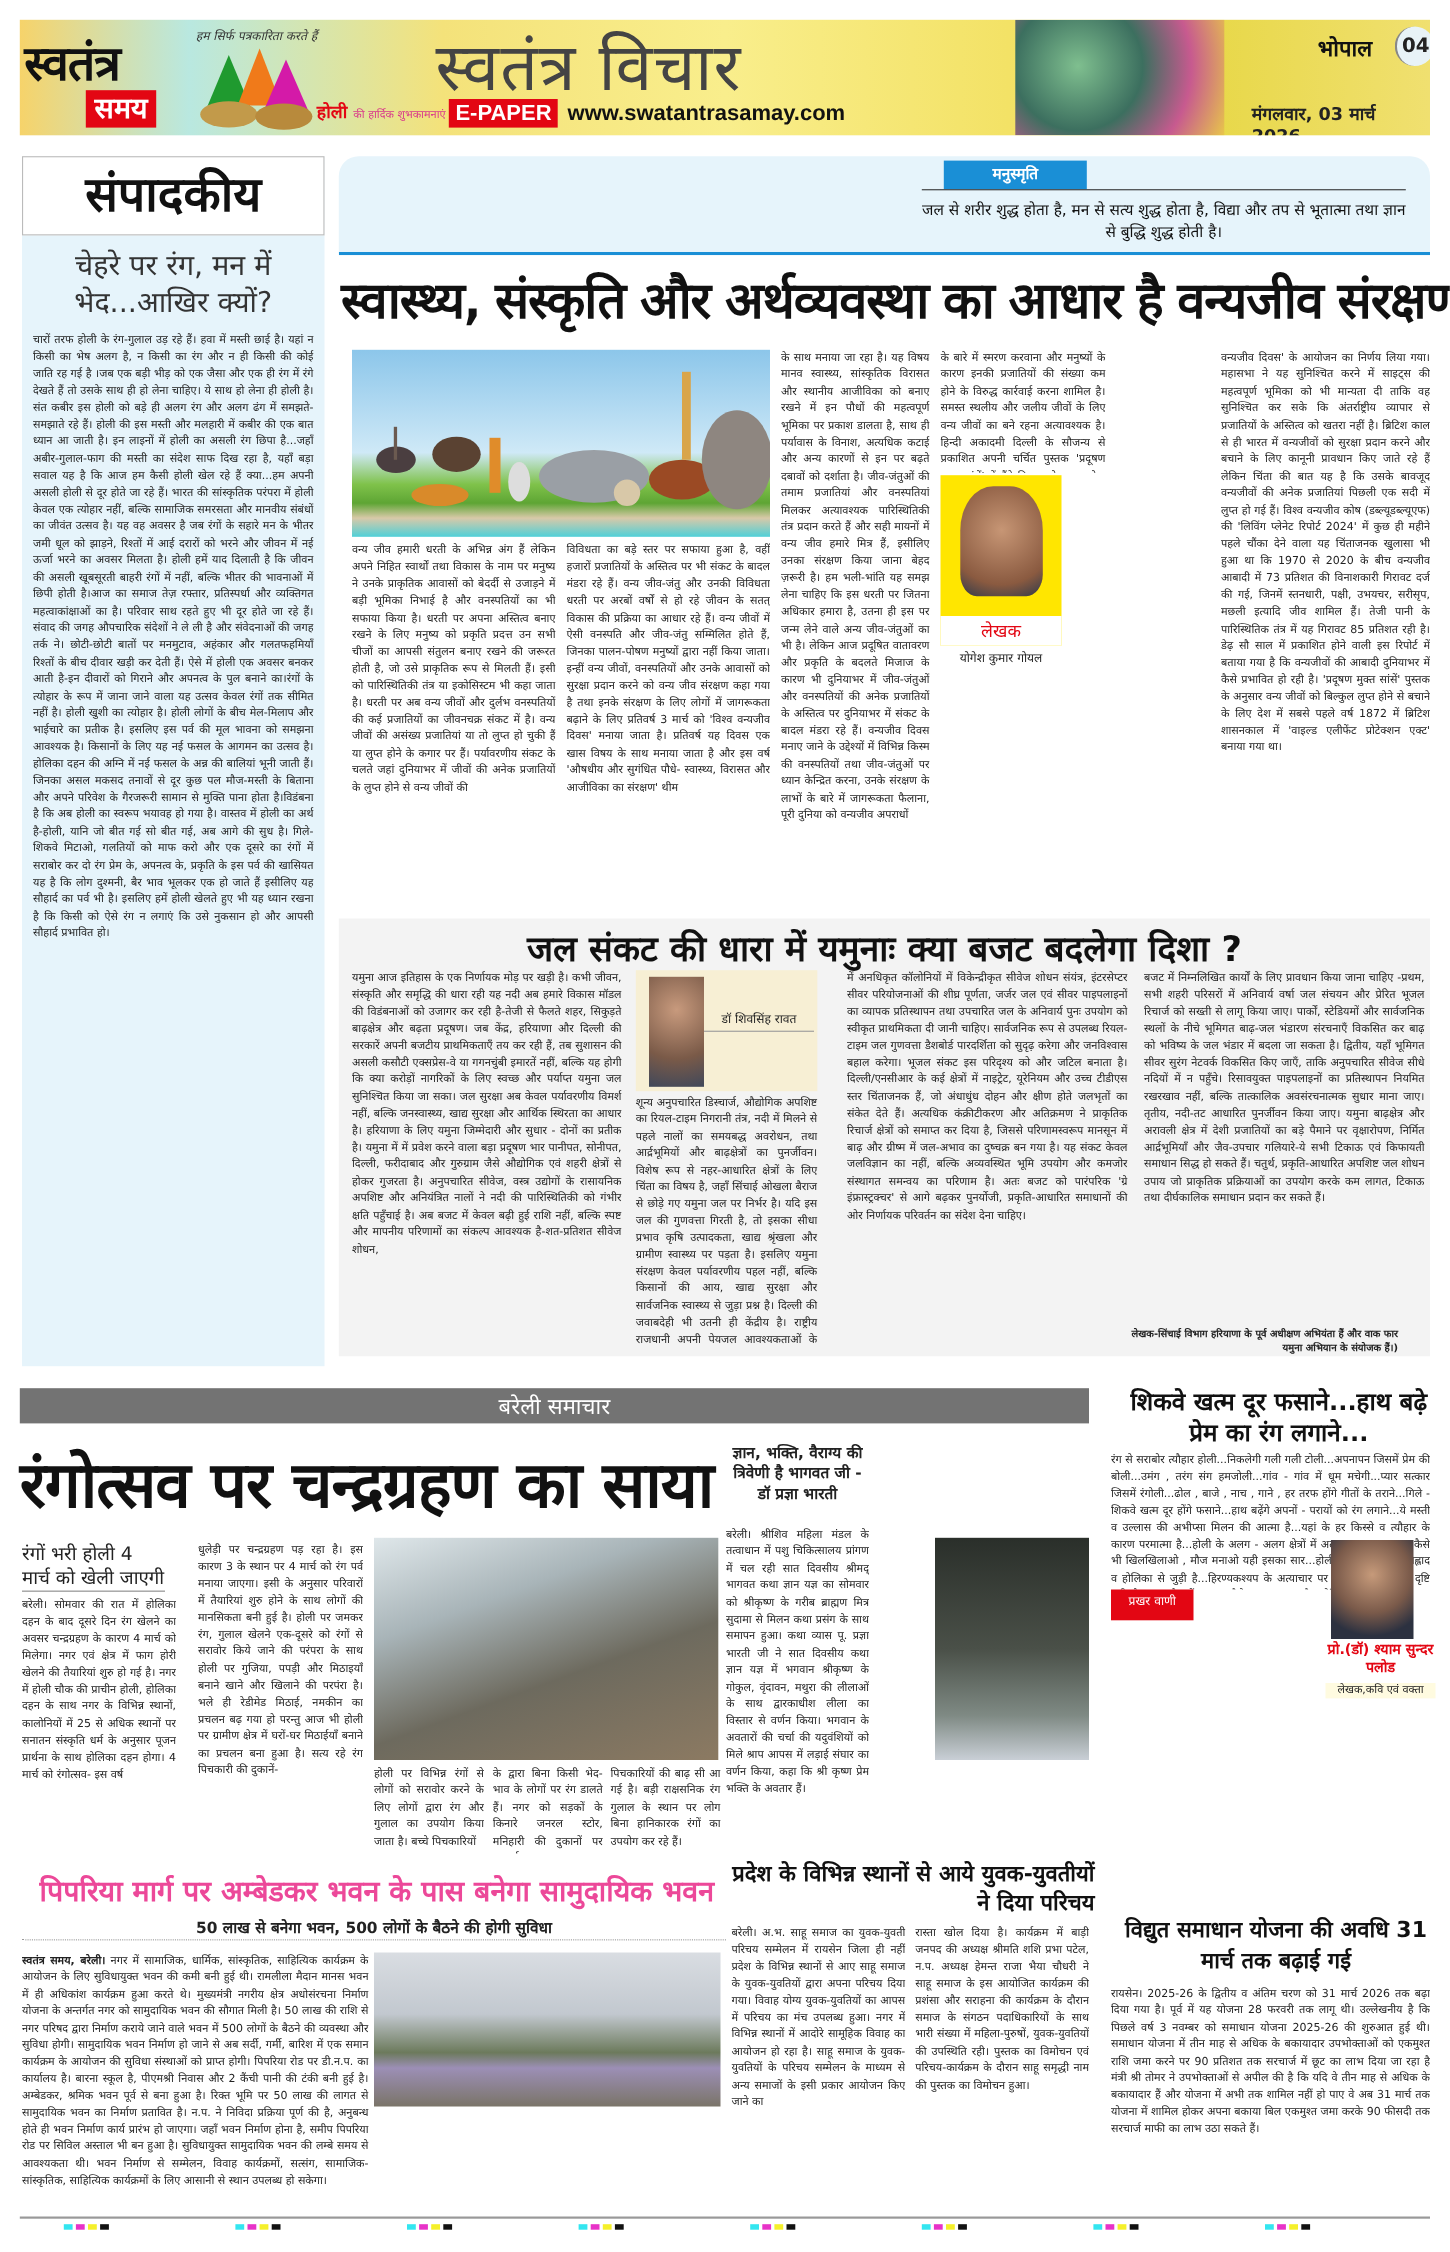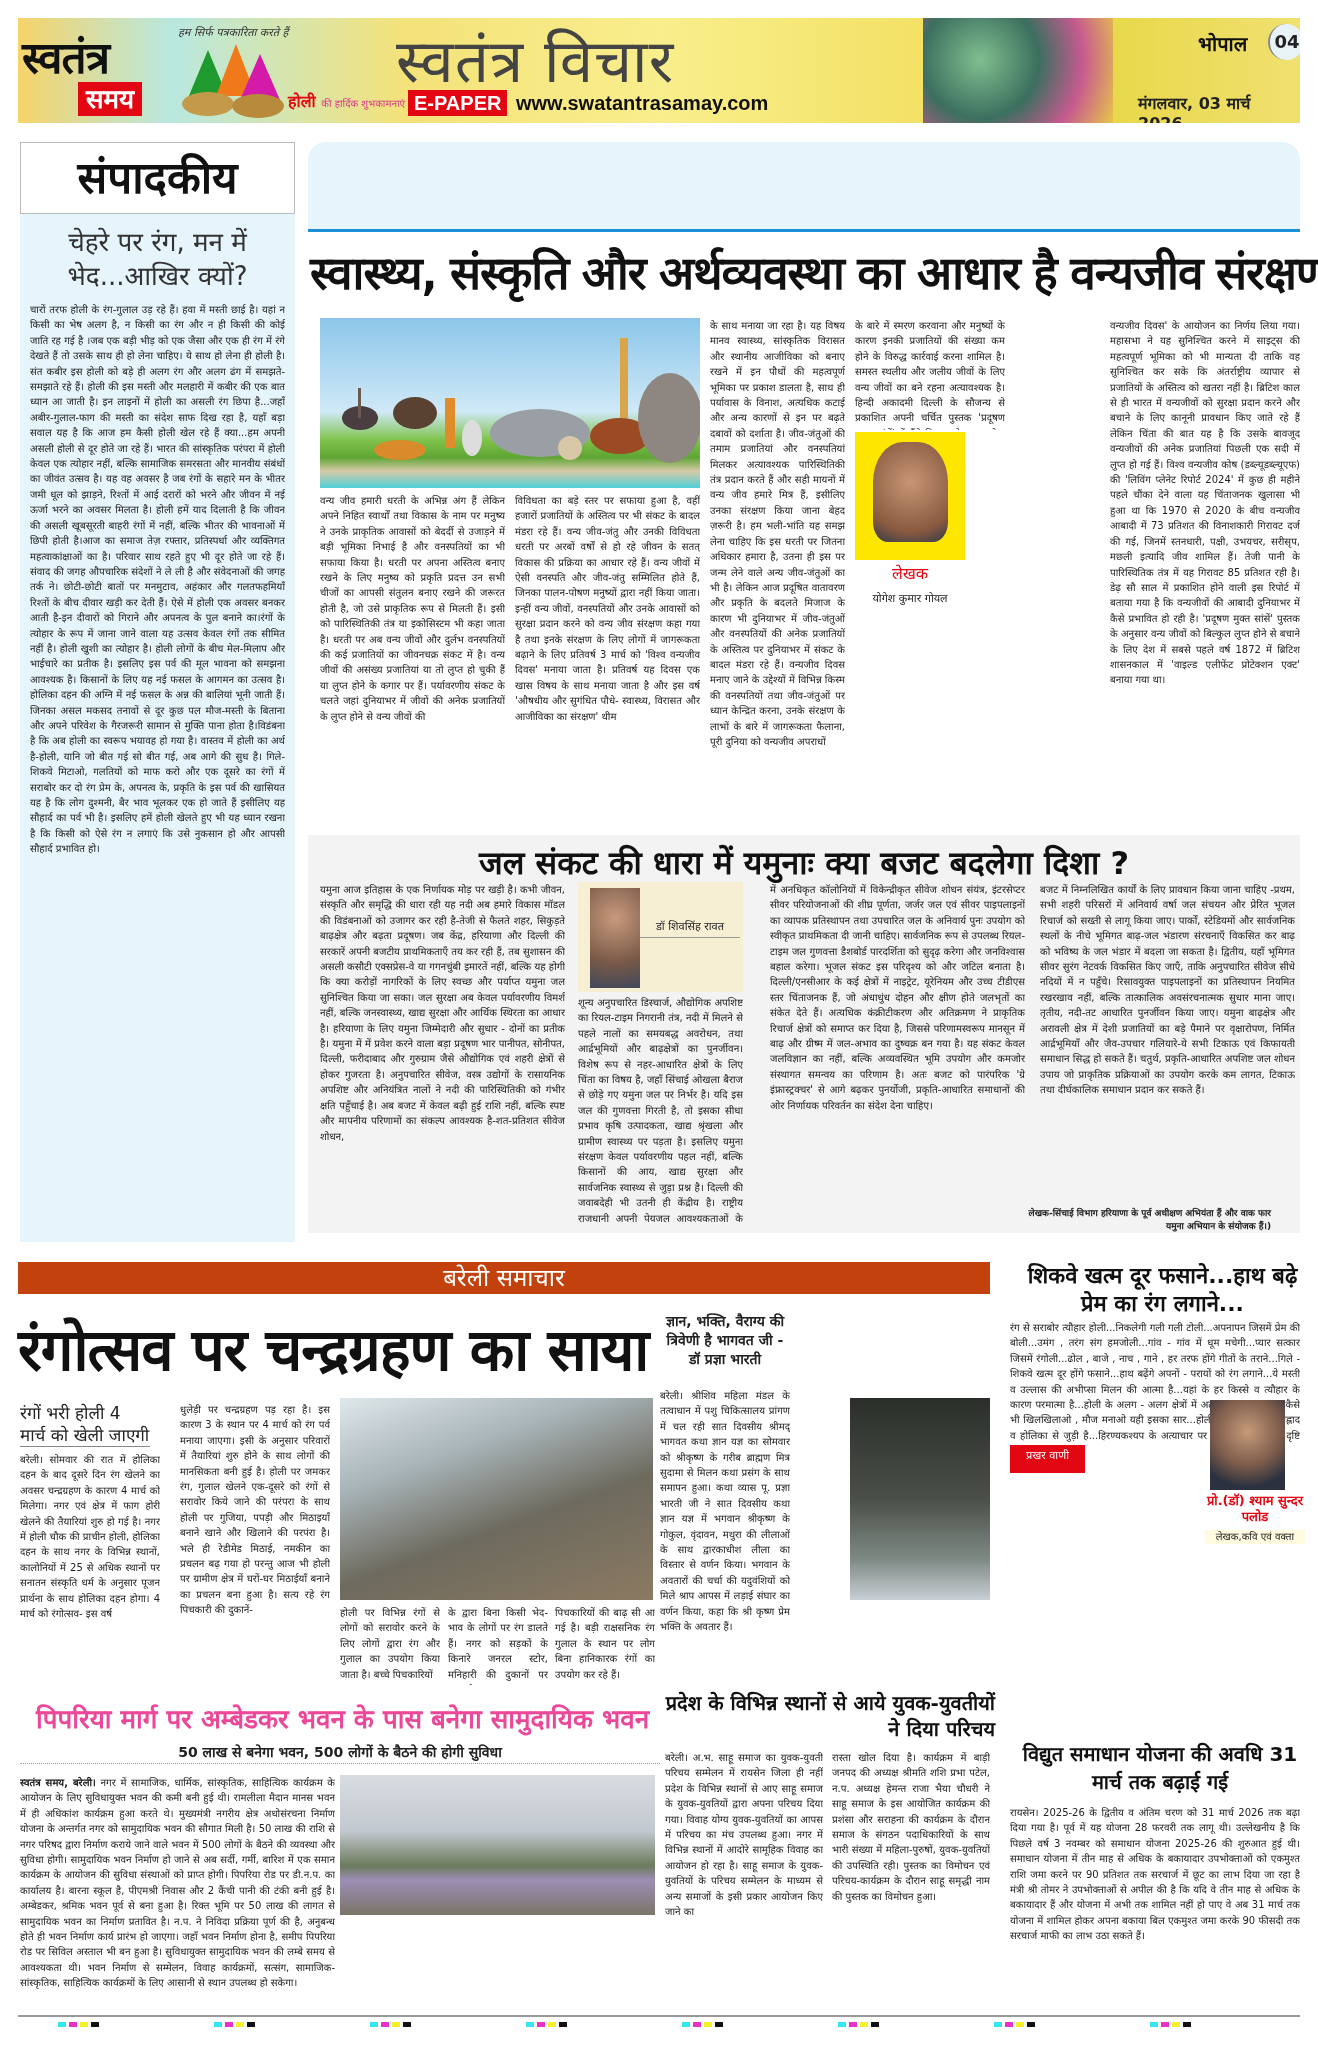--- a/index.html
+++ b/index.html
@@ -95,6 +95,11 @@
 <div class="abs ed-body">चारों तरफ होली के रंग-गुलाल उड़ रहे हैं। हवा में मस्ती छाई है। यहां न किसी का भेष अलग है, न किसी का रंग और न ही किसी की कोई जाति रह गई है ।जब एक बड़ी भीड़ को एक जैसा और एक ही रंग में रंगे देखते हैं तो उसके साथ ही हो लेना चाहिए। ये साथ हो लेना ही होली है।संत कबीर इस होली को बड़े ही अलग रंग और अलग ढंग में समझते-समझाते रहे हैं। होली की इस मस्ती और मलहारी में कबीर की एक बात ध्यान आ जाती है। इन लाइनों में होली का असली रंग छिपा है...जहाँ अबीर-गुलाल-फाग की मस्ती का संदेश साफ दिख रहा है, यहाँ बड़ा सवाल यह है कि आज हम कैसी होली खेल रहे हैं क्या...हम अपनी असली होली से दूर होते जा रहे हैं। भारत की सांस्कृतिक परंपरा में होली केवल एक त्योहार नहीं, बल्कि सामाजिक समरसता और मानवीय संबंधों का जीवंत उत्सव है। यह वह अवसर है जब रंगों के सहारे मन के भीतर जमी धूल को झाड़ने, रिश्तों में आई दरारों को भरने और जीवन में नई ऊर्जा भरने का अवसर मिलता है। होली हमें याद दिलाती है कि जीवन की असली खूबसूरती बाहरी रंगों में नहीं, बल्कि भीतर की भावनाओं में छिपी होती है।आज का समाज तेज़ रफ्तार, प्रतिस्पर्धा और व्यक्तिगत महत्वाकांक्षाओं का है। परिवार साथ रहते हुए भी दूर होते जा रहे हैं। संवाद की जगह औपचारिक संदेशों ने ले ली है और संवेदनाओं की जगह तर्क ने। छोटी-छोटी बातों पर मनमुटाव, अहंकार और गलतफहमियाँ रिश्तों के बीच दीवार खड़ी कर देती हैं। ऐसे में होली एक अवसर बनकर आती है-इन दीवारों को गिराने और अपनत्व के पुल बनाने का।रंगों के त्योहार के रूप में जाना जाने वाला यह उत्सव केवल रंगों तक सीमित नहीं है। होली खुशी का त्योहार है। होली लोगों के बीच मेल-मिलाप और भाईचारे का प्रतीक है। इसलिए इस पर्व की मूल भावना को समझना आवश्यक है। किसानों के लिए यह नई फसल के आगमन का उत्सव है। होलिका दहन की अग्नि में नई फसल के अन्न की बालियां भूनी जाती हैं। जिनका असल मकसद तनावों से दूर कुछ पल मौज-मस्ती के बिताना और अपने परिवेश के गैरजरूरी सामान से मुक्ति पाना होता है।विडंबना है कि अब होली का स्वरूप भयावह हो गया है। वास्तव में होली का अर्थ है-होली, यानि जो बीत गई सो बीत गई, अब आगे की सुध है। गिले-शिकवे मिटाओ, गलतियों को माफ करो और एक दूसरे का रंगों में सराबोर कर दो रंग प्रेम के, अपनत्व के, प्रकृति के इस पर्व की खासियत यह है कि लोग दुश्मनी, बैर भाव भूलकर एक हो जाते हैं इसीलिए यह सौहार्द का पर्व भी है। इसलिए हमें होली खेलते हुए भी यह ध्यान रखना है कि किसी को ऐसे रंग न लगाएं कि उसे नुकसान हो और आपसी सौहार्द प्रभावित हो।</div>
 
 <div class="abs quote-box">
+  <div class="abs" style="left:530px;top:4px;width:440px">
+    <div class="quote-label" style="width:130px;margin-left:20px">मनुस्मृति</div>
+    <div class="quote-line"></div>
+    <div class="quote-text" style="margin-top:8px">जल से शरीर शुद्ध होता है, मन से सत्य शुद्ध होता है, विद्या और तप से भूतात्मा तथा ज्ञान से बुद्धि शुद्ध होती है।</div>
+  </div>
 </div>
 
 <div class="abs main-headline">स्वास्थ्य, संस्कृति और अर्थव्यवस्था का आधार है वन्यजीव संरक्षण</div>

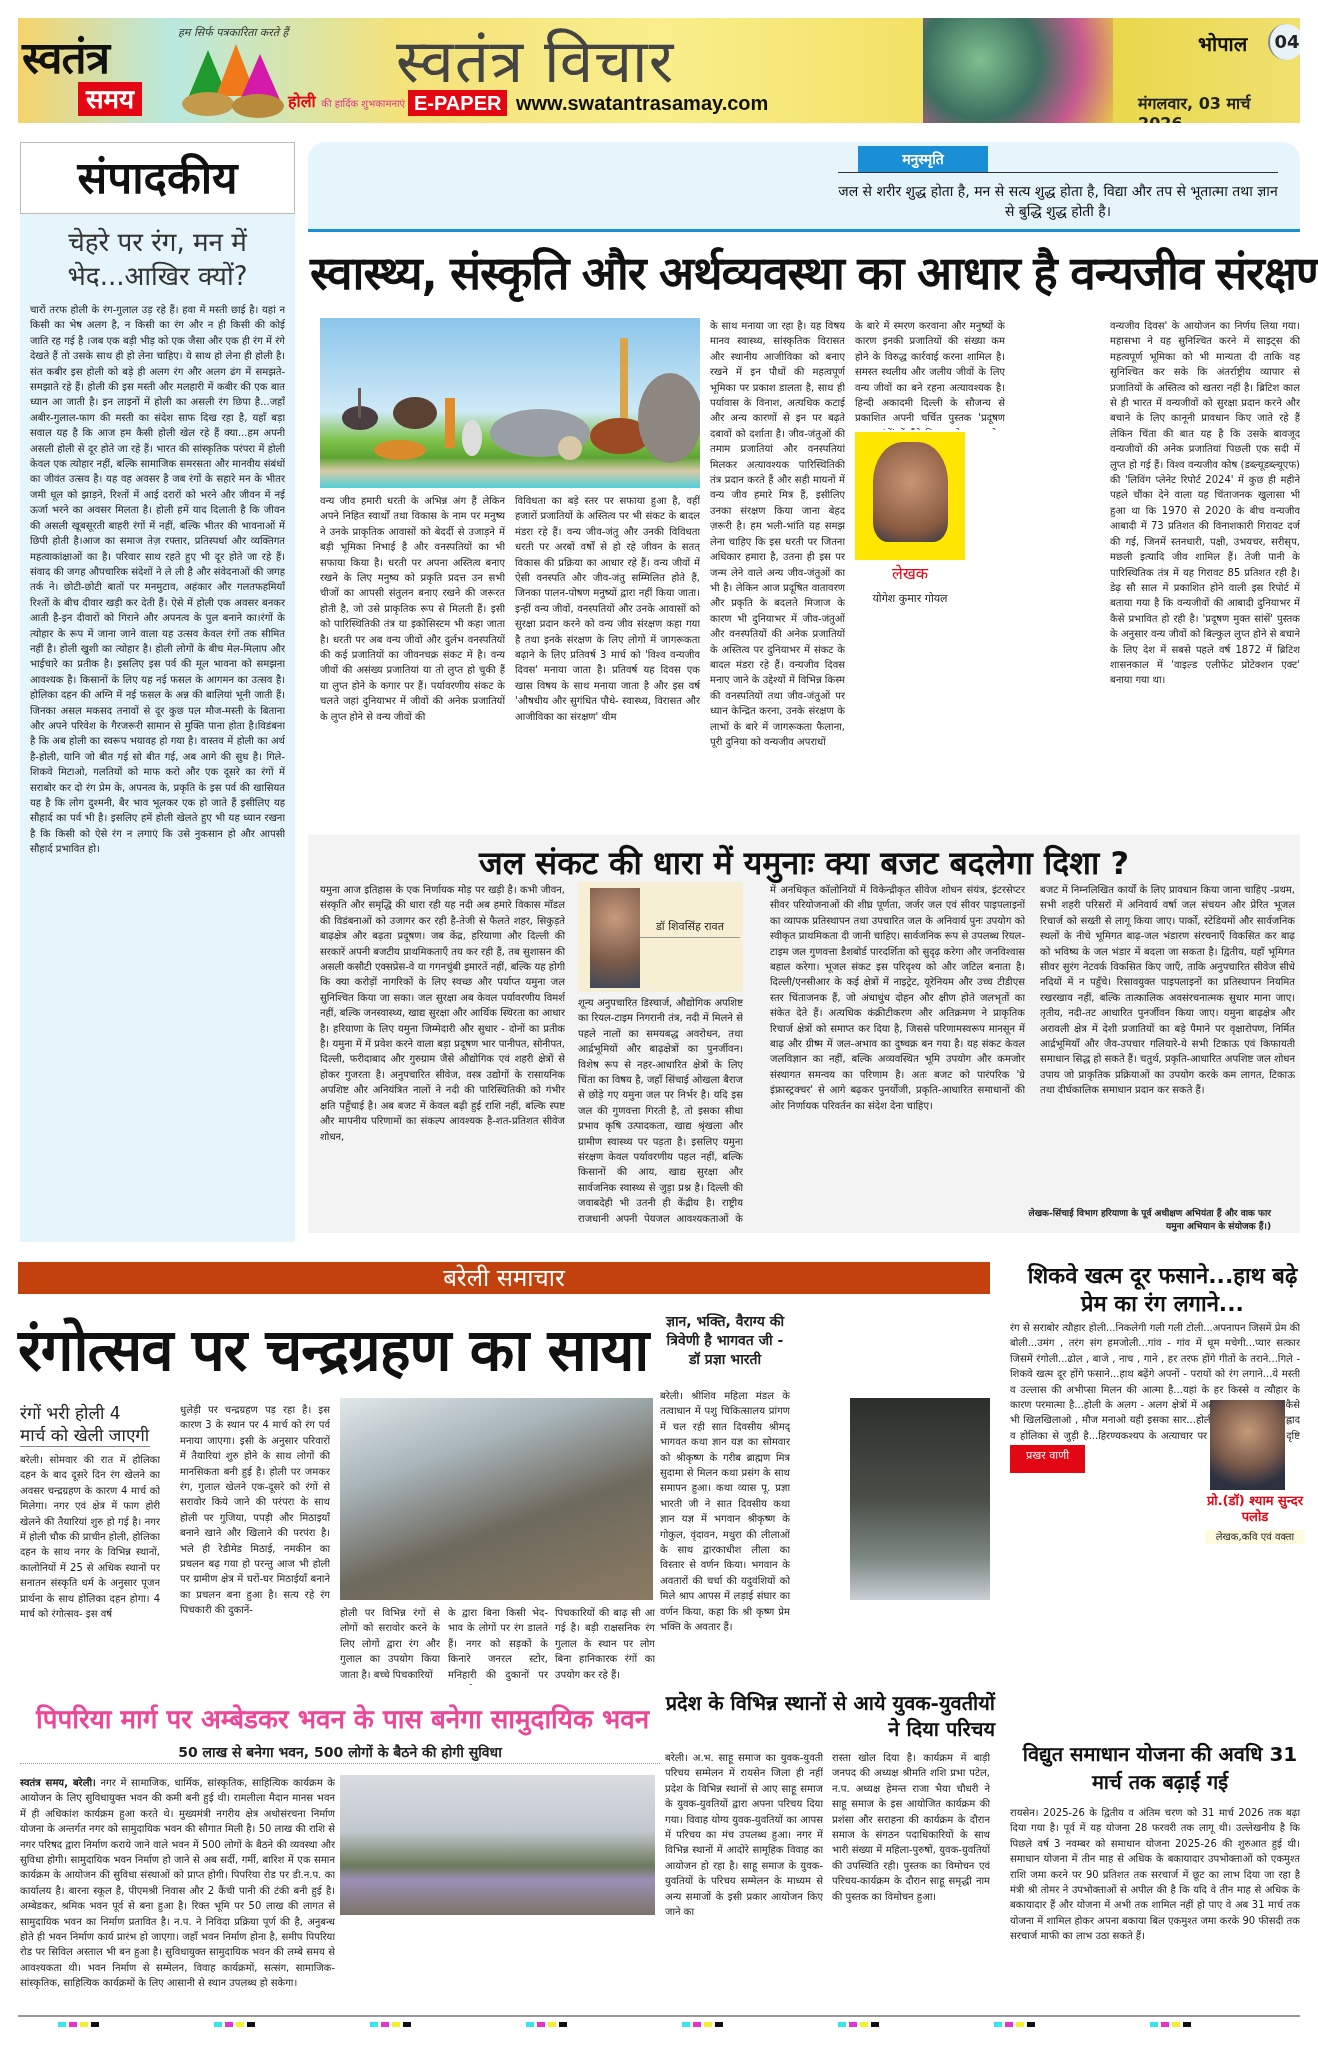--- a/index.html
+++ b/index.html
@@ -44,7 +44,7 @@
 .author2-name{left:640px;top:918px;width:100px;font-size:11px;text-align:center;border-bottom:1px solid #999;padding-bottom:4px}
 .yam-footnote{left:1021px;top:1207px;width:250px;font-size:9px;text-align:right;line-height:13px;font-weight:bold}
 
-.section-bar{left:18px;top:1262px;width:972px;height:32px;background:#c2410c;color:#fff;text-align:center;font-size:24px;line-height:32px}
+.section-bar{left:18px;top:1262px;width:972px;height:32px;background:#737373;color:#fff;text-align:center;font-size:20px;line-height:32px}
 .rang-head{left:18px;top:1308px;width:770px;font-size:58px;font-weight:bold;color:#111;white-space:nowrap;letter-spacing:-1px}
 .sub-head1{left:20px;top:1402px;width:130px;font-size:17px;line-height:22px;color:#222;border-bottom:1px solid #888}
 .photo-holi{left:340px;top:1398px;width:313px;height:202px;background:linear-gradient(160deg,#dfe7ea 0%,#a8b4b8 30%,#6d6a5e 60%,#8c7a62 100%)}

